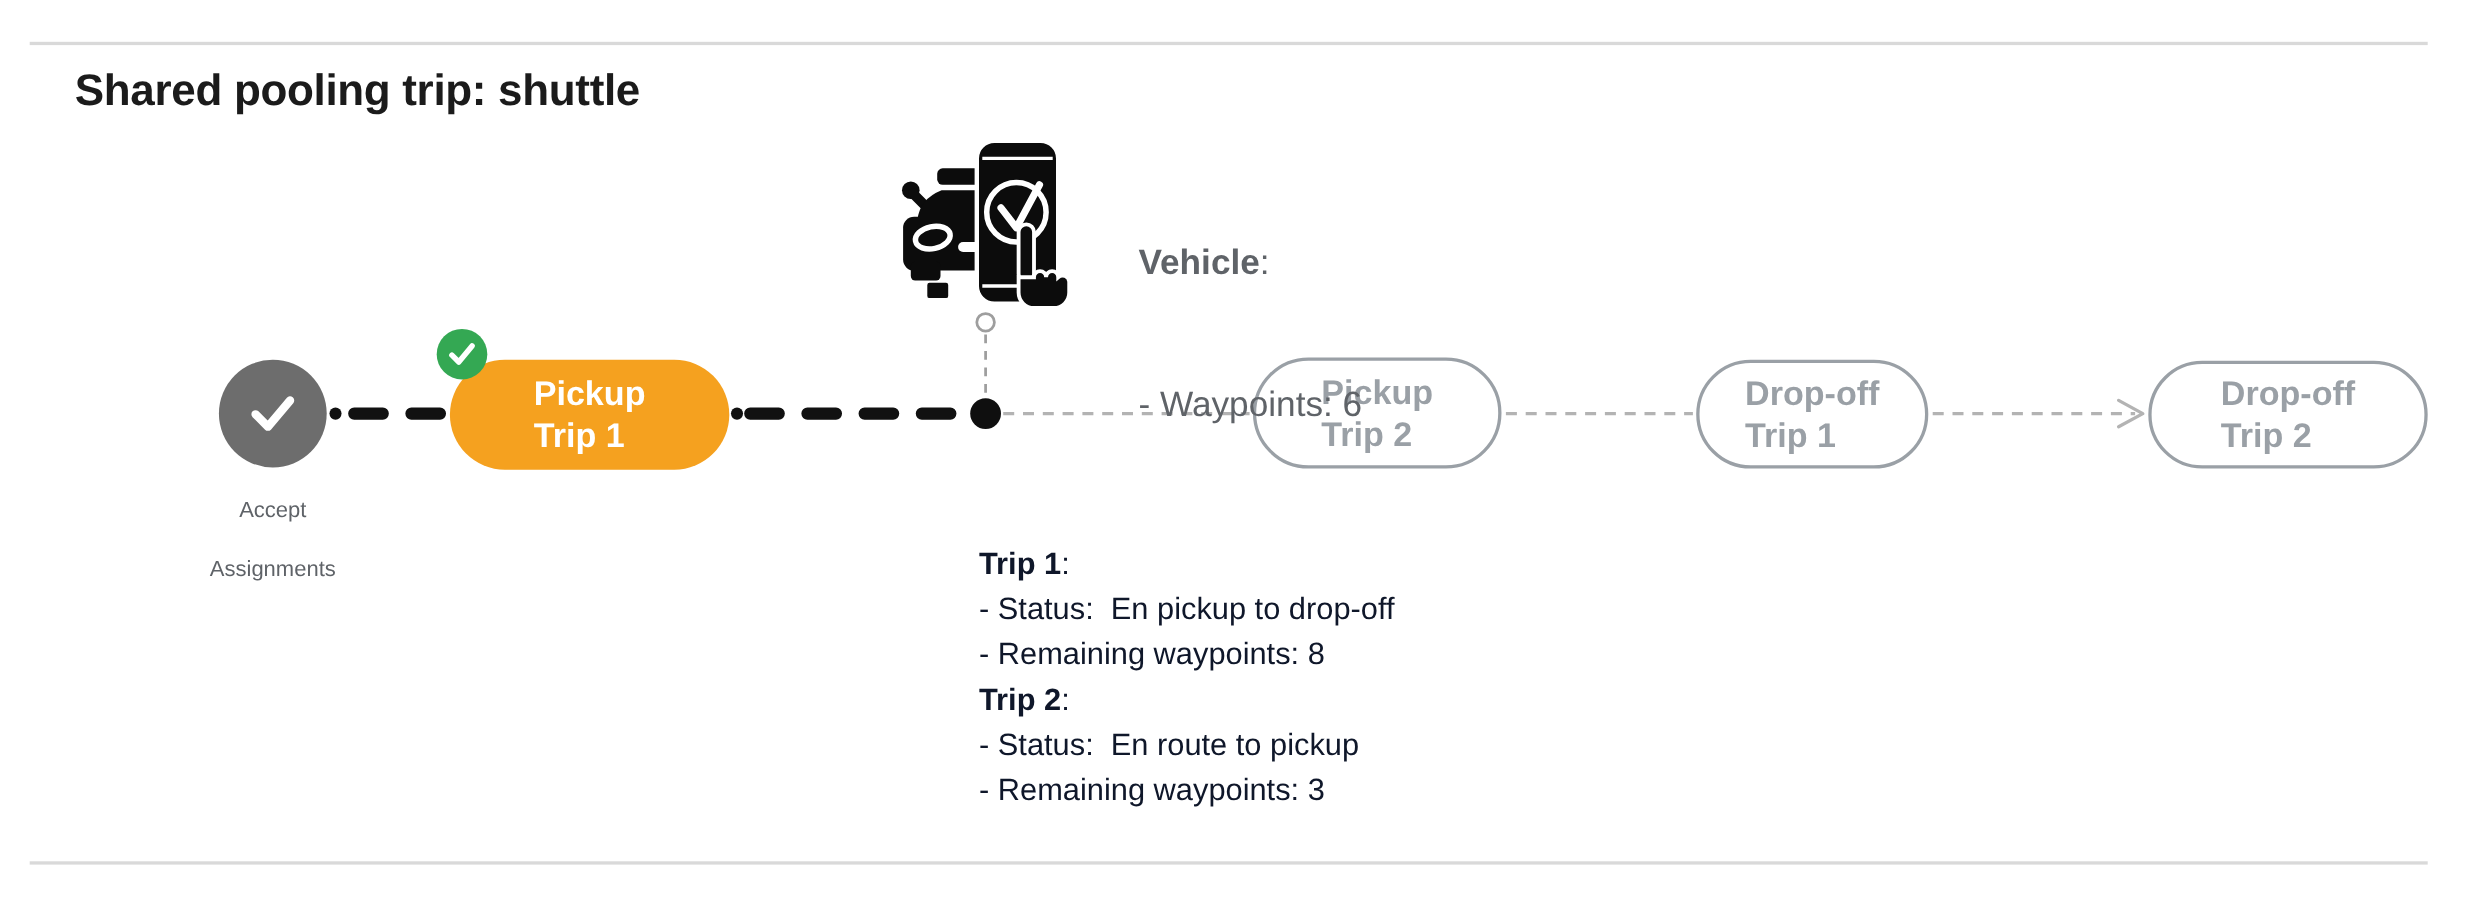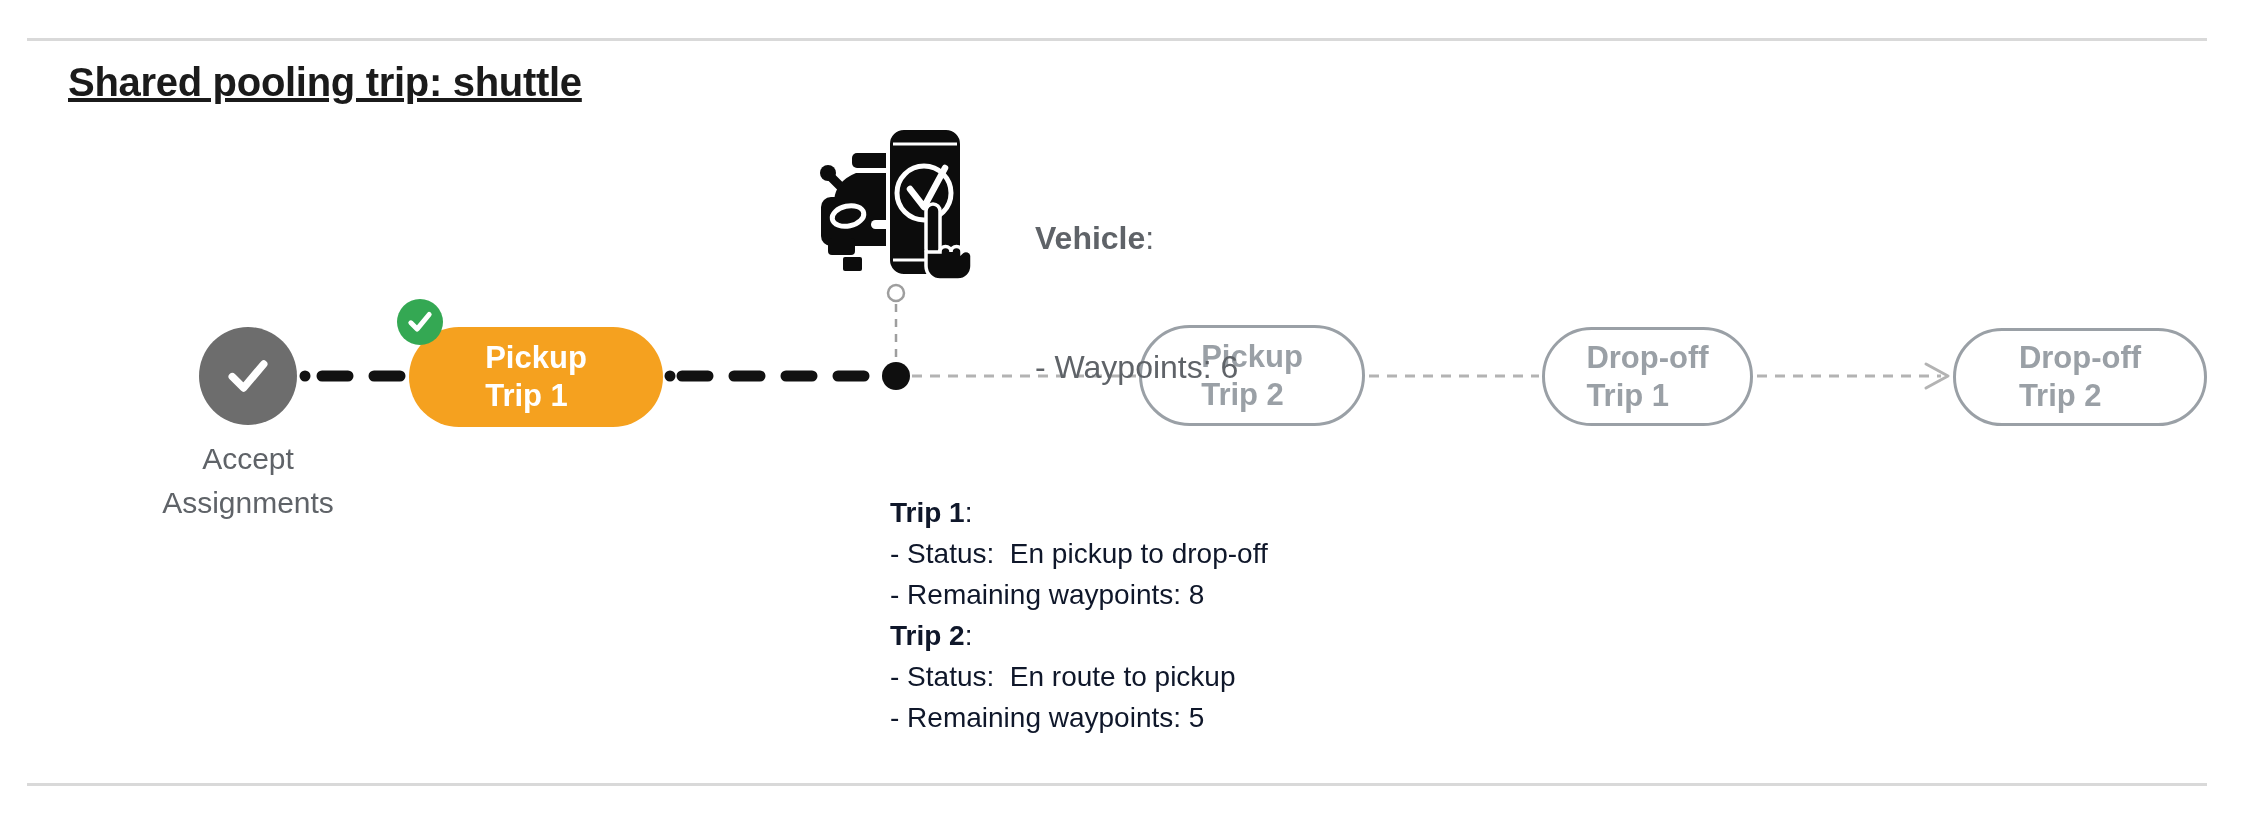--- a/index.html
+++ b/index.html
@@ -11,7 +11,7 @@
   .rule.bottom{top:783px;}
 
   .page-title{position:absolute;left:68px;top:60px;font-size:40px;font-weight:bold;
-    color:#1b1b1b;letter-spacing:-0.3px;white-space:pre;text-decoration:underline;}
+    color:#1b1b1b;letter-spacing:-0.3px;white-space:pre;}
 
   .overlay-svg{position:absolute;left:0;top:0;width:2245px;height:825px;pointer-events:none;}
 

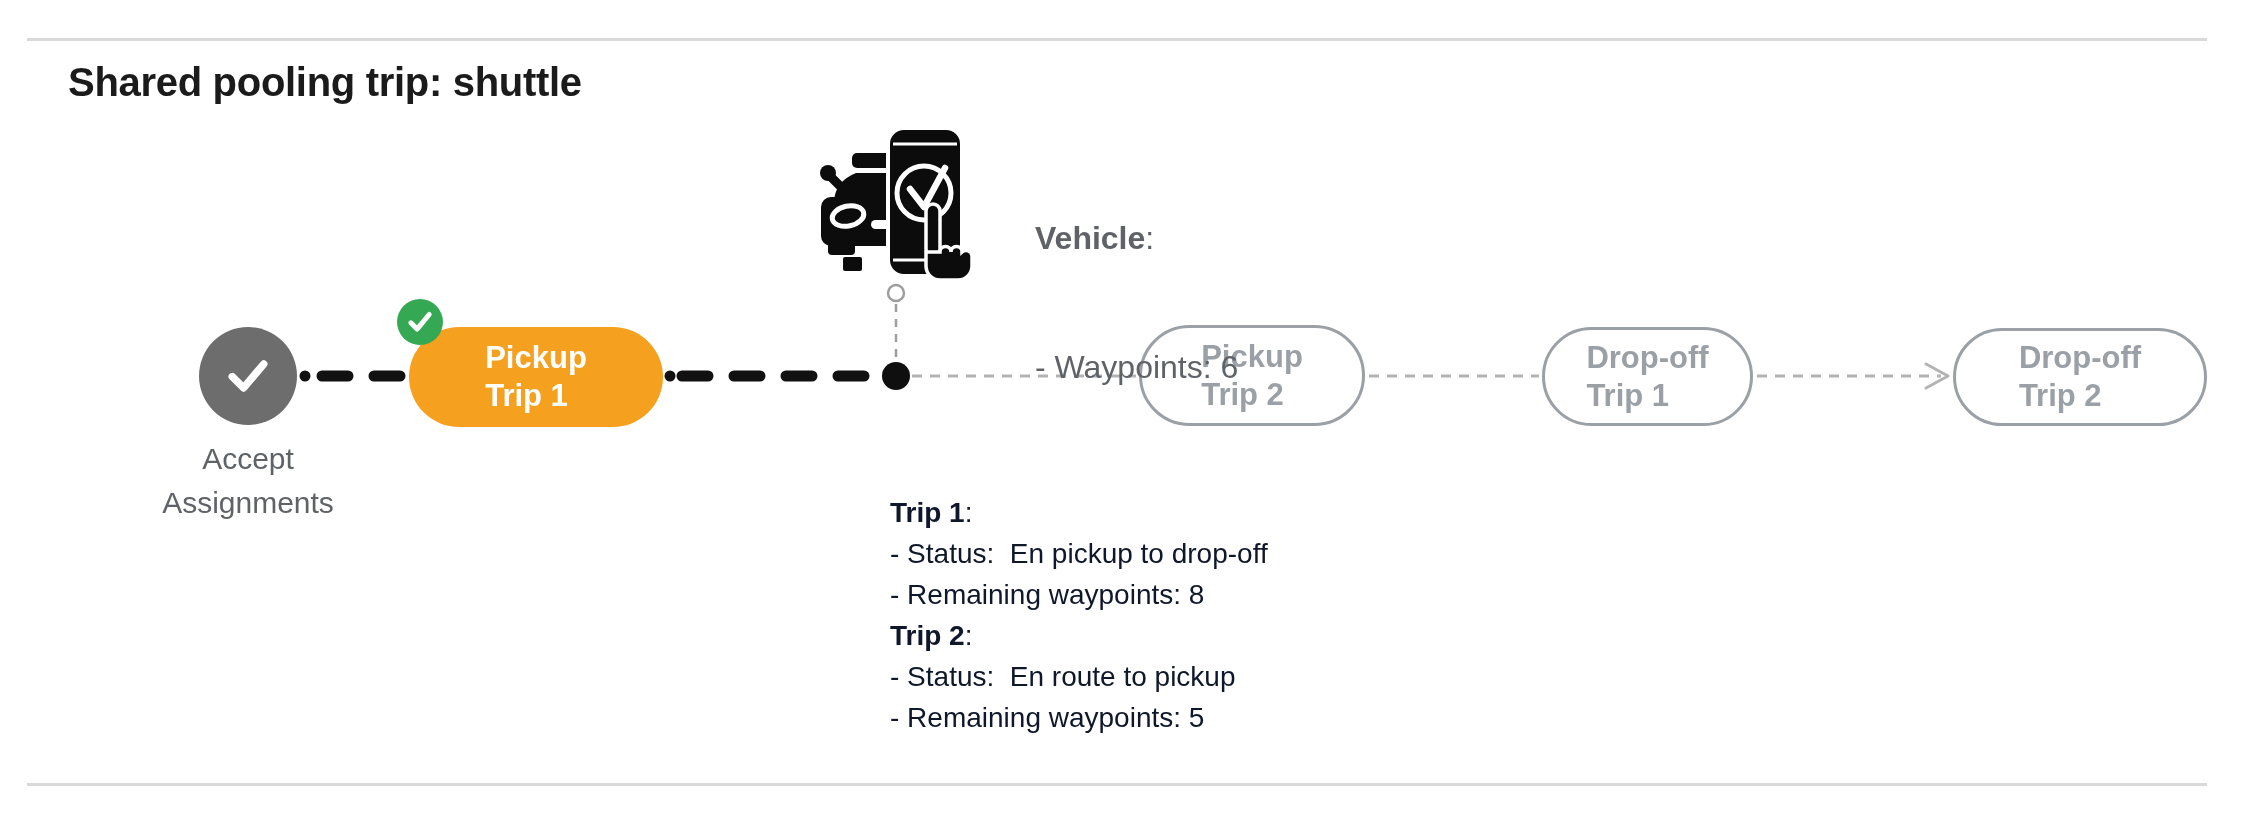--- a/index.html
+++ b/index.html
@@ -20,7 +20,7 @@
   .node-circle svg{display:block;}
 
   .node-label{position:absolute;left:113px;top:437px;width:270px;text-align:center;
-    font-size:30px;line-height:44px;color:#5f6368;white-space:pre-line;}
+    font-size:20px;line-height:54px;color:#5f6368;white-space:pre-line;}
 
   .pill{position:absolute;box-sizing:border-box;border-radius:60px;display:flex;align-items:center;
     justify-content:center;text-align:left;font-weight:bold;font-size:31px;line-height:38px;

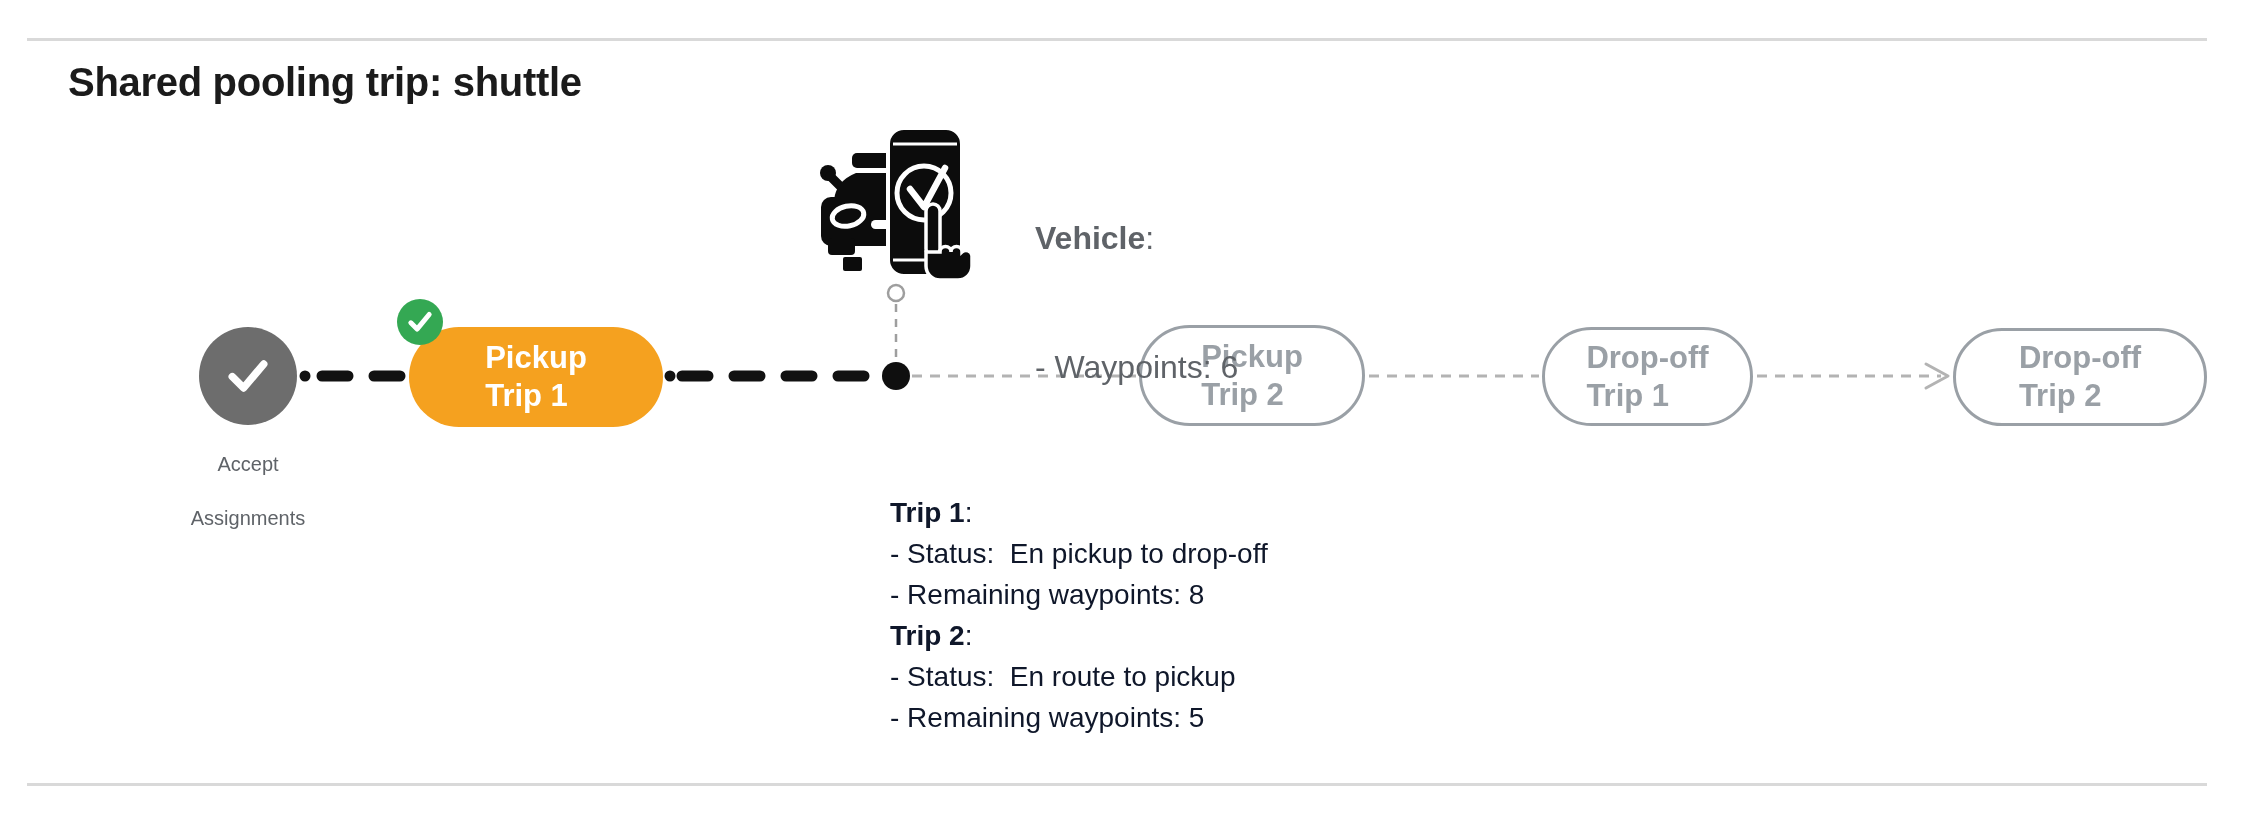--- a/index.html
+++ b/index.html
@@ -139,7 +139,7 @@
     <div>- Remaining waypoints: 8</div>
     <div><span class="b">Trip 2</span><span>:</span></div>
     <div>- Status:  En route to pickup</div>
-    <div>- Remaining waypoints: 5</div>
+    <div>- Remaining waypoints: 3</div>
   </div>
 
 </div>

